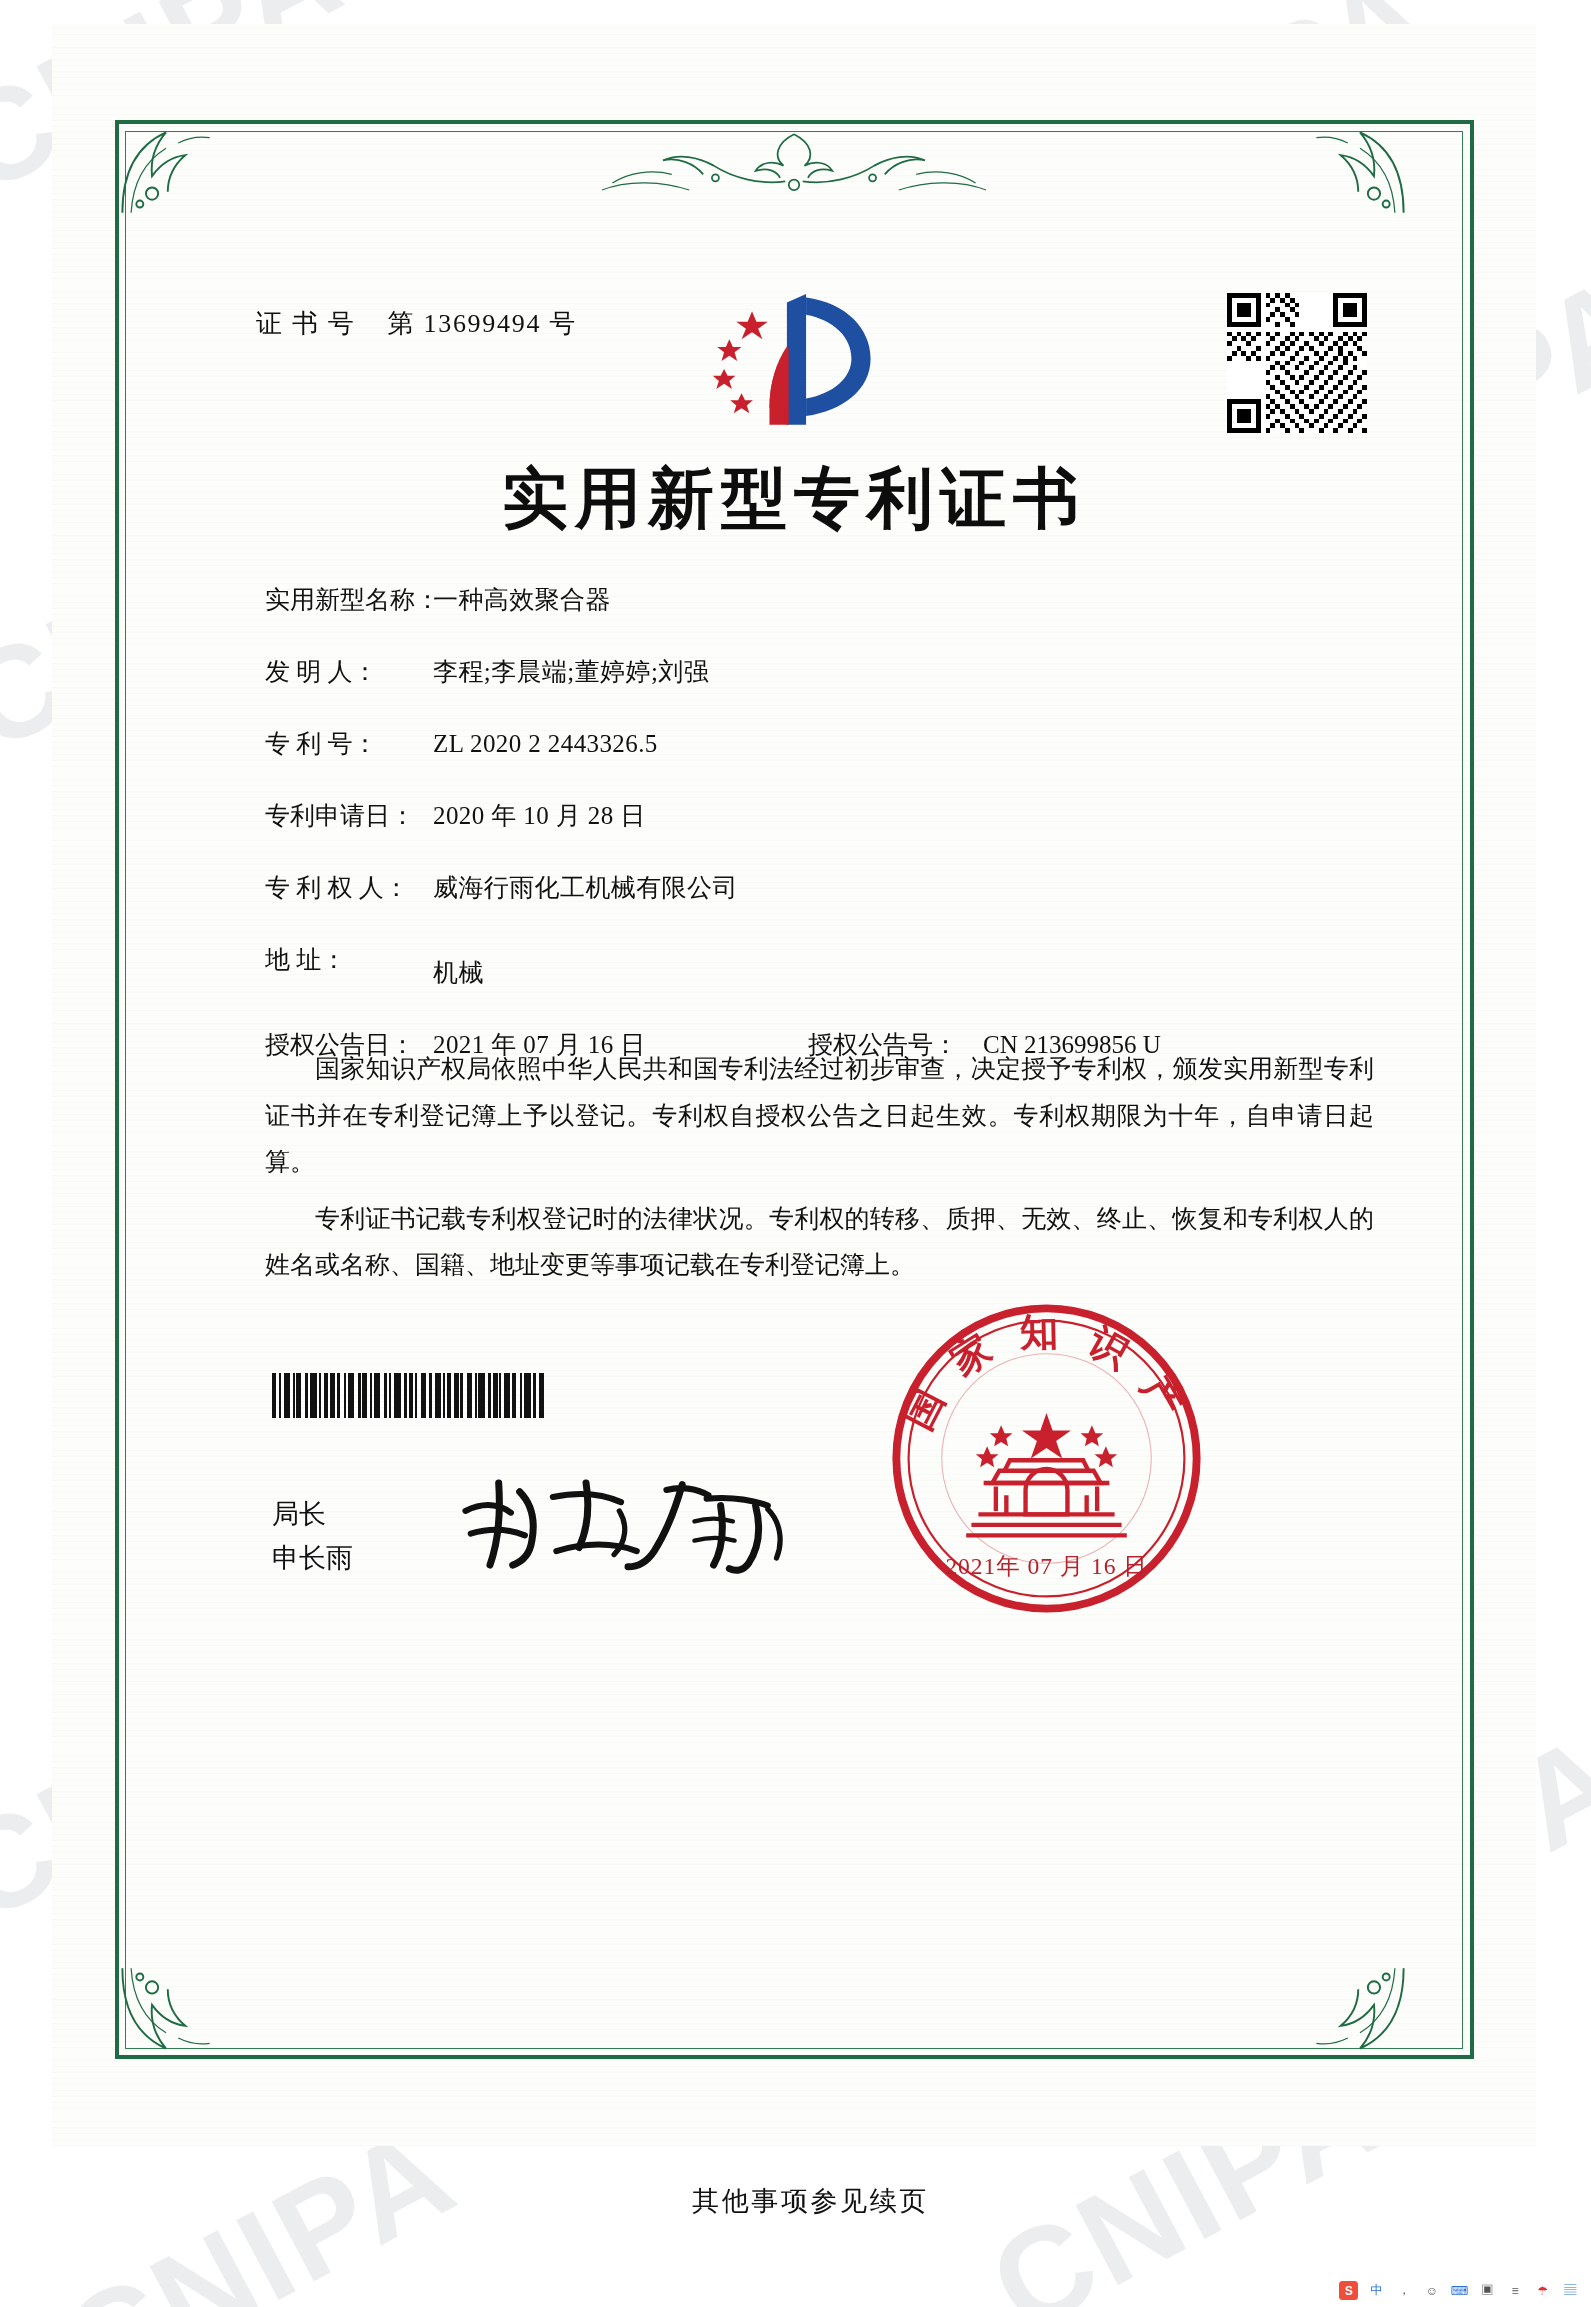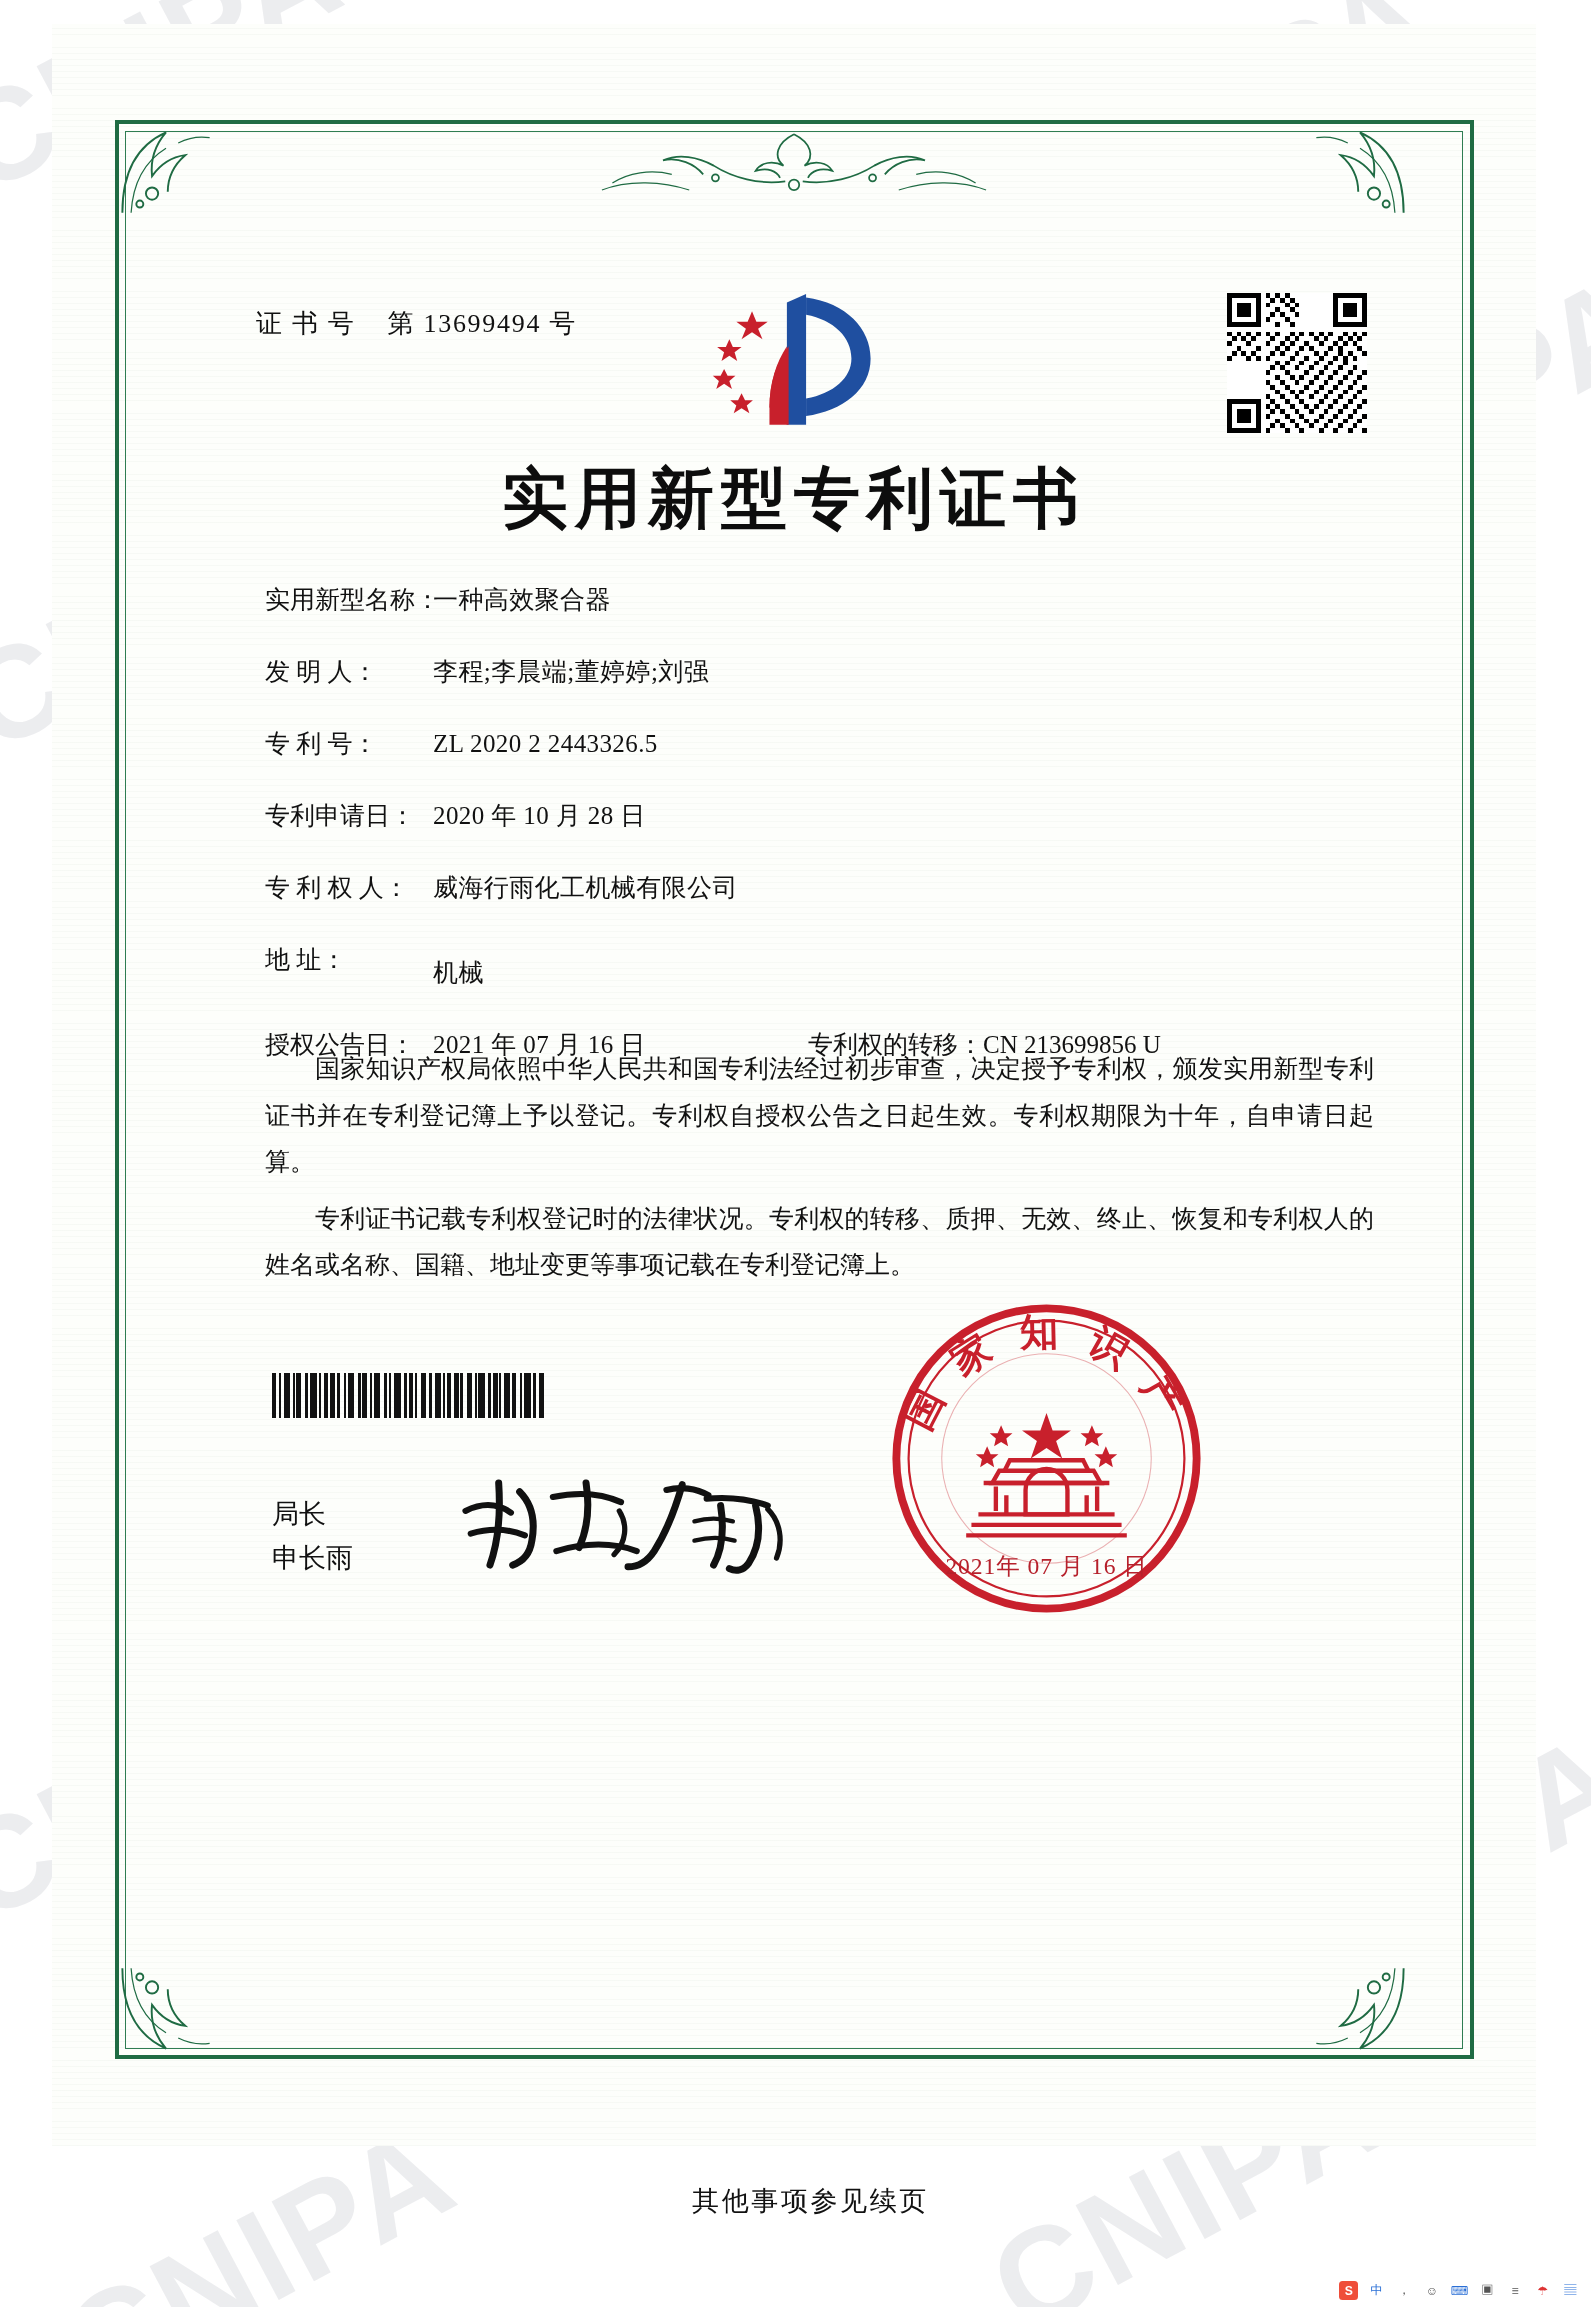--- a/index.html
+++ b/index.html
@@ -617,7 +617,7 @@
       <div class="field-row inline-two">
         <div class="field-label">授权公告日：</div>
         <div class="field-value">2021 年 07 月 16 日</div>
-        <div class="field-label2">专利权的转移：</div>
+        <div class="field-label2">授权公告号：</div>
         <div class="field-value2">CN 213699856 U</div>
       </div>
 

